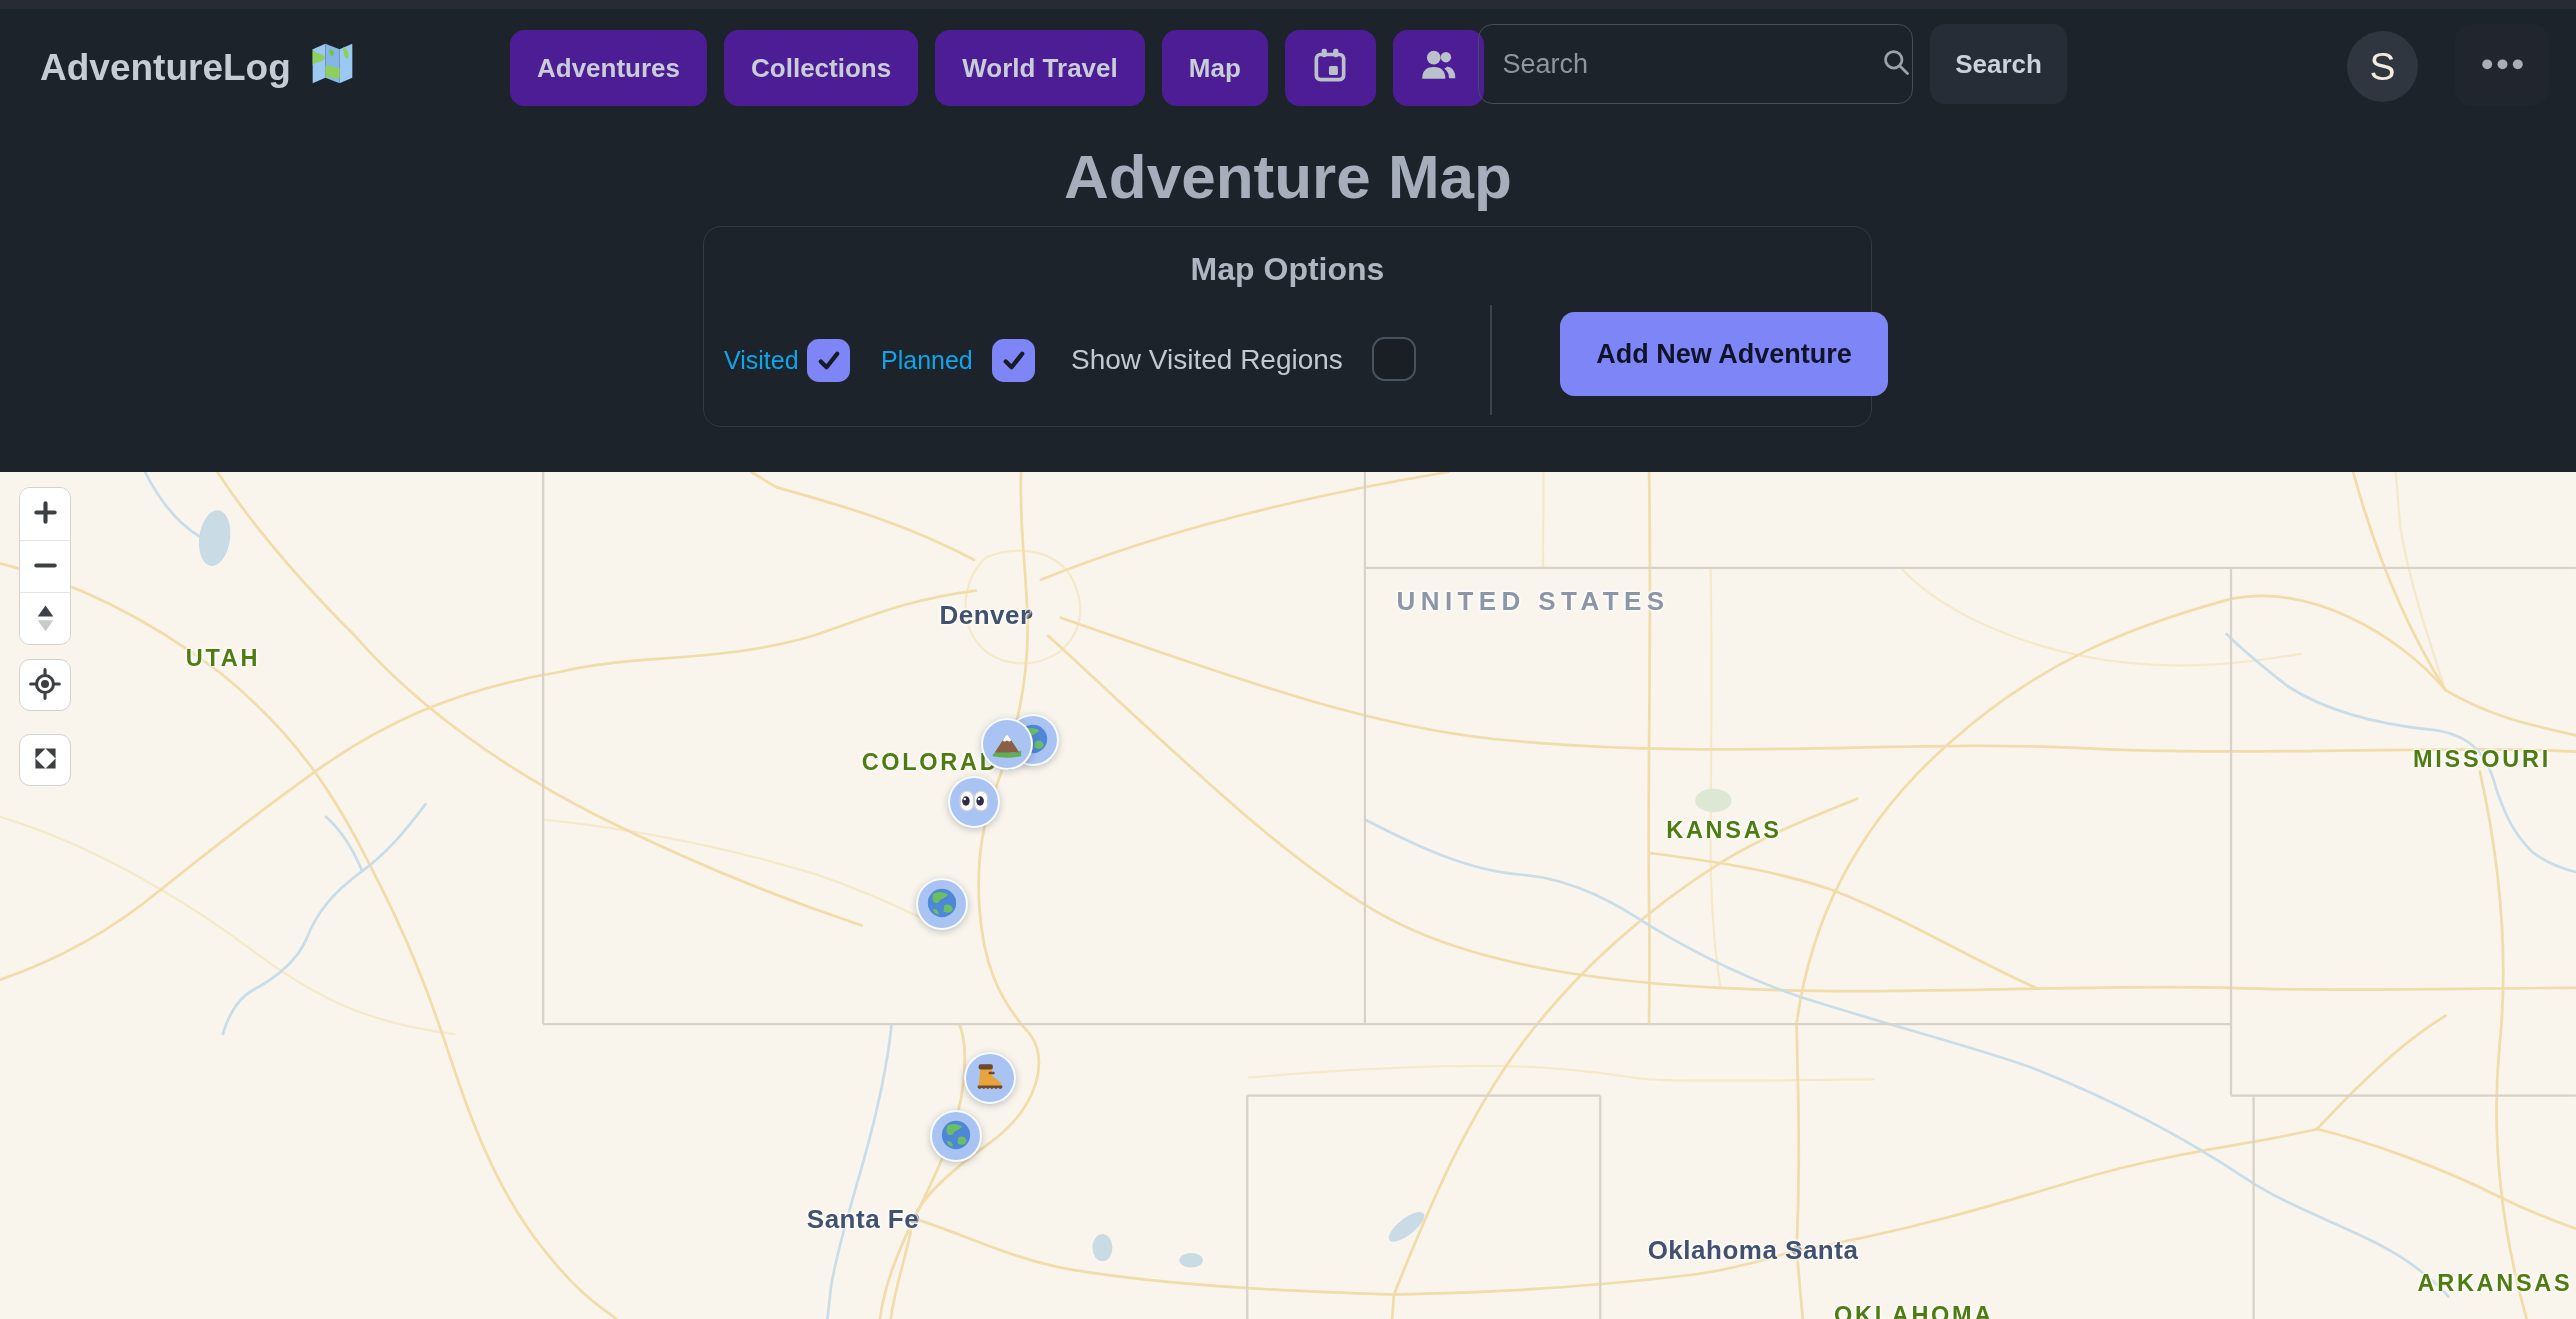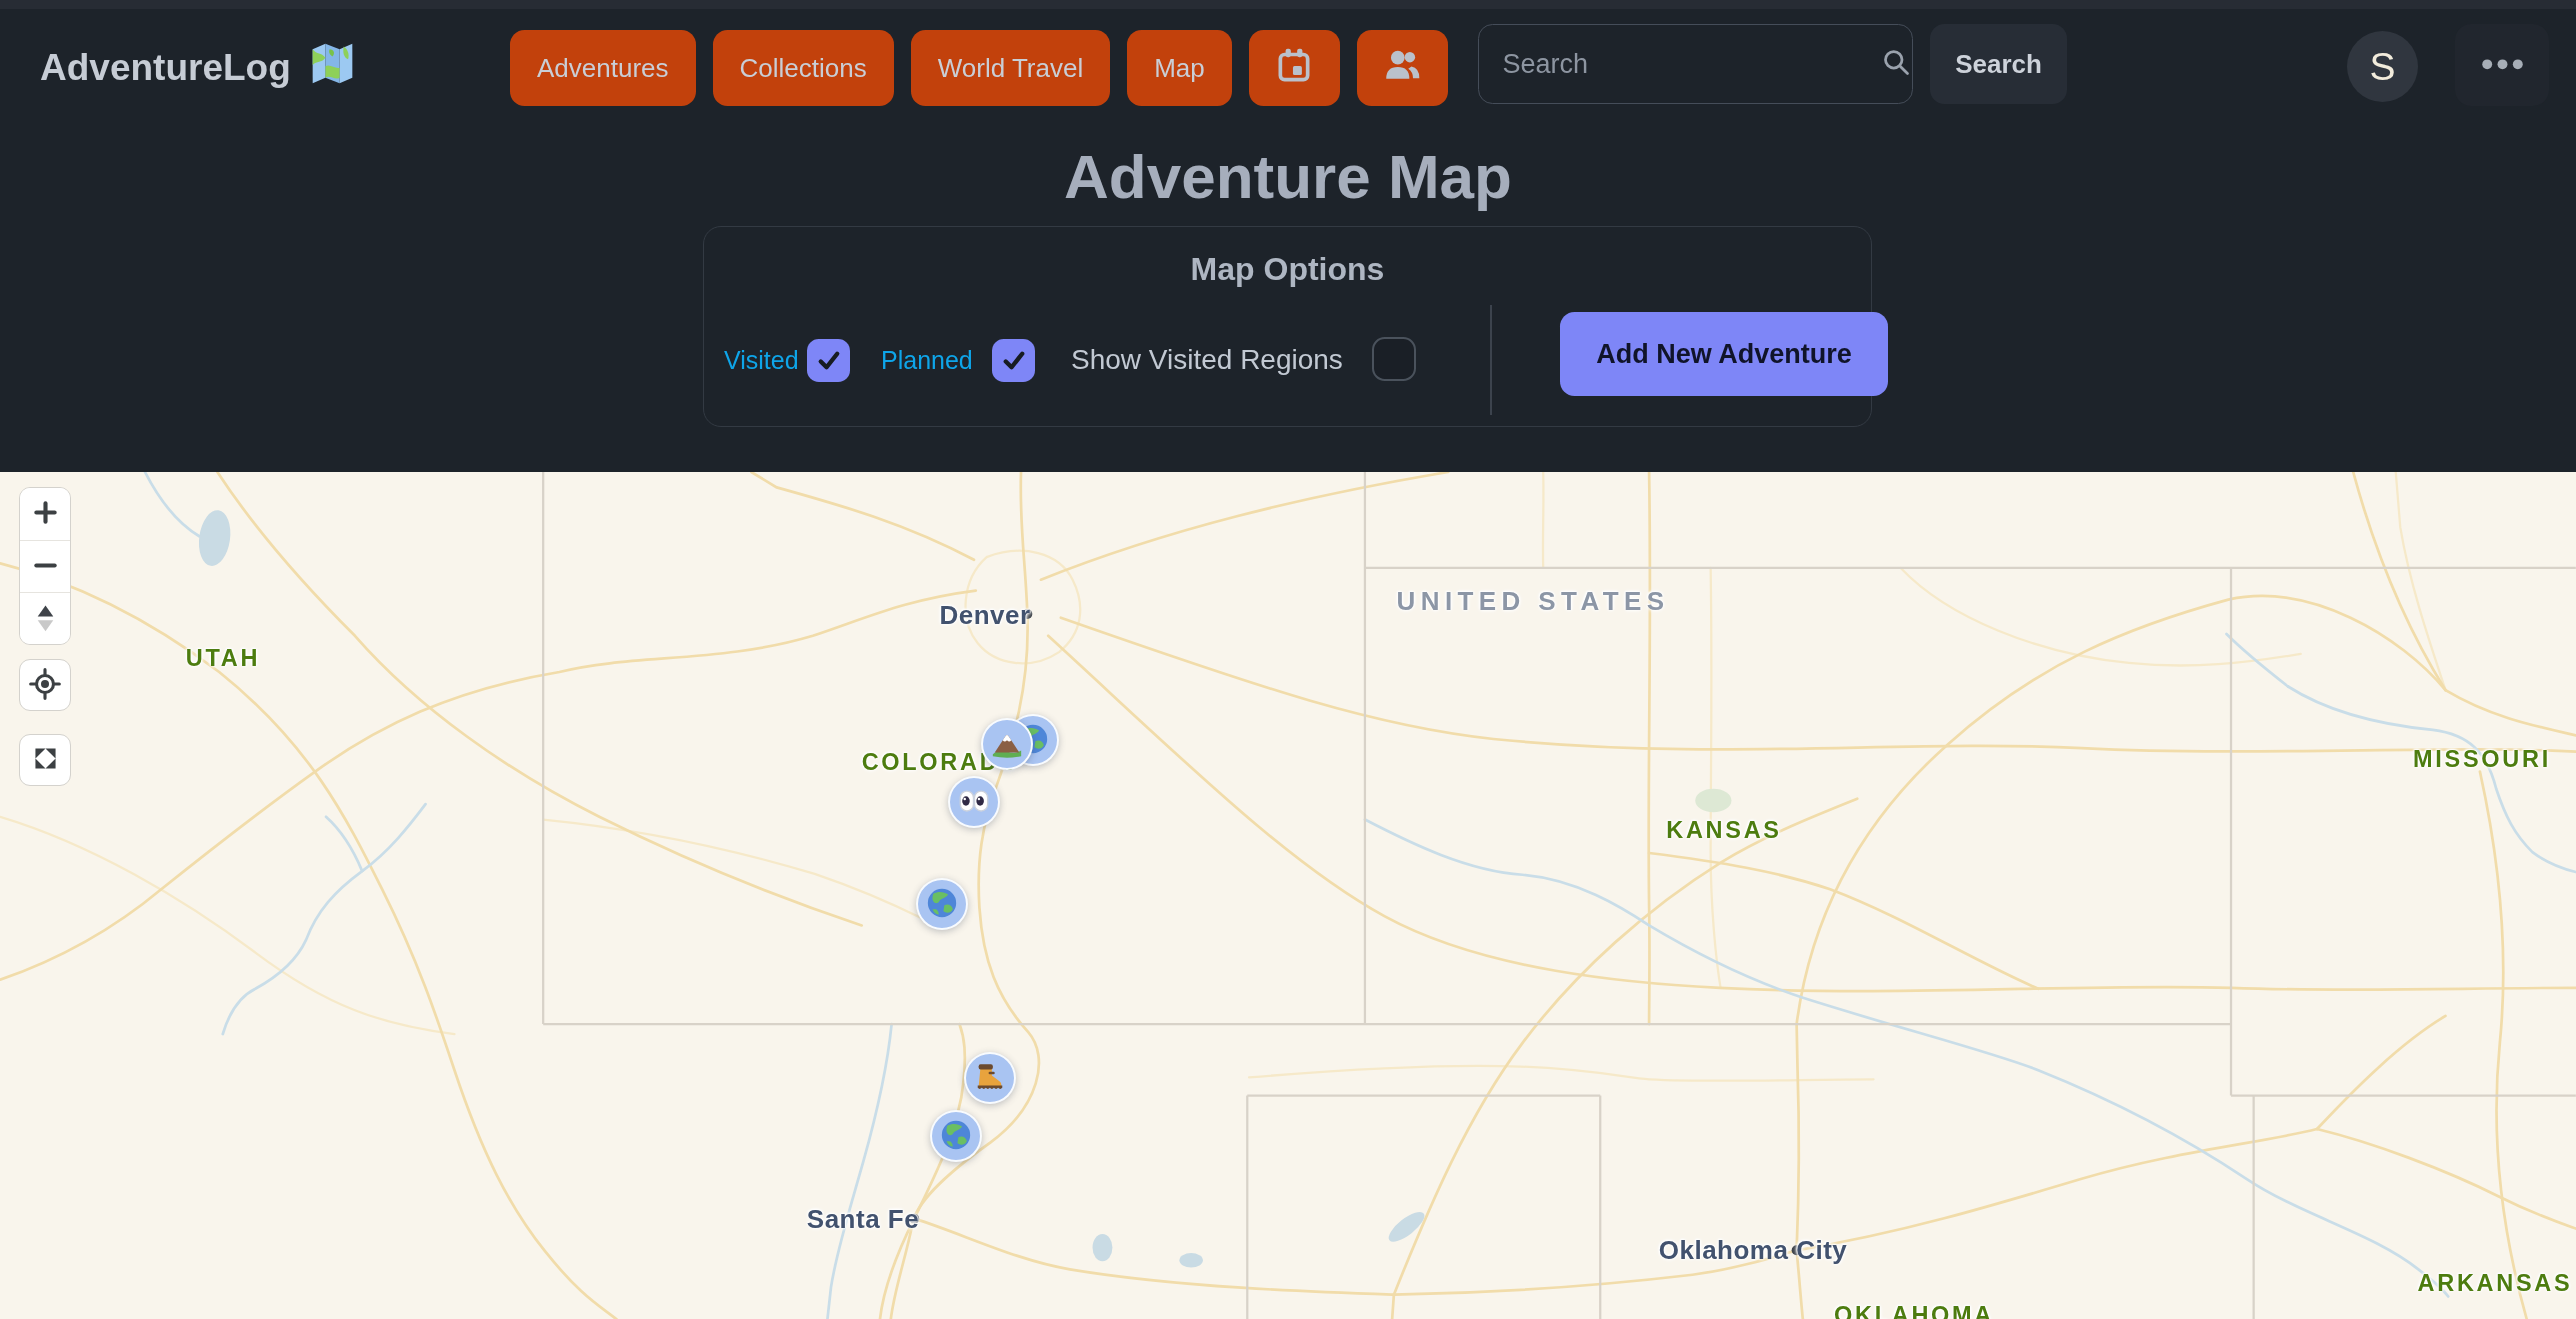--- a/index.html
+++ b/index.html
@@ -13,8 +13,8 @@
   .brand { position:absolute; left:40px; top:38px; display:flex; align-items:center; gap:16.3px;
            font-size:37px; font-weight:700; color:#c6ccd5; }
   .nav-group { position:absolute; left:510px; top:30px; display:flex; gap:17px; }
-  .nav-btn { height:76px; padding:0 27px; background:#c2410c; border:none; border-radius:14.5px;
-             font-family:inherit; font-size:26px; font-weight:400; color:#c9ced6;
+  .nav-btn { height:76px; padding:0 27px; background:#4c1d95; border:none; border-radius:14.5px;
+             font-family:inherit; font-size:26px; font-weight:700; color:#c9ced6;
              display:flex; align-items:center; justify-content:center; cursor:pointer; }
   .nav-btn.icon-only { width:91px; padding:0; }
   .search-box { position:absolute; left:1478px; top:24.4px; width:435px; height:80px;

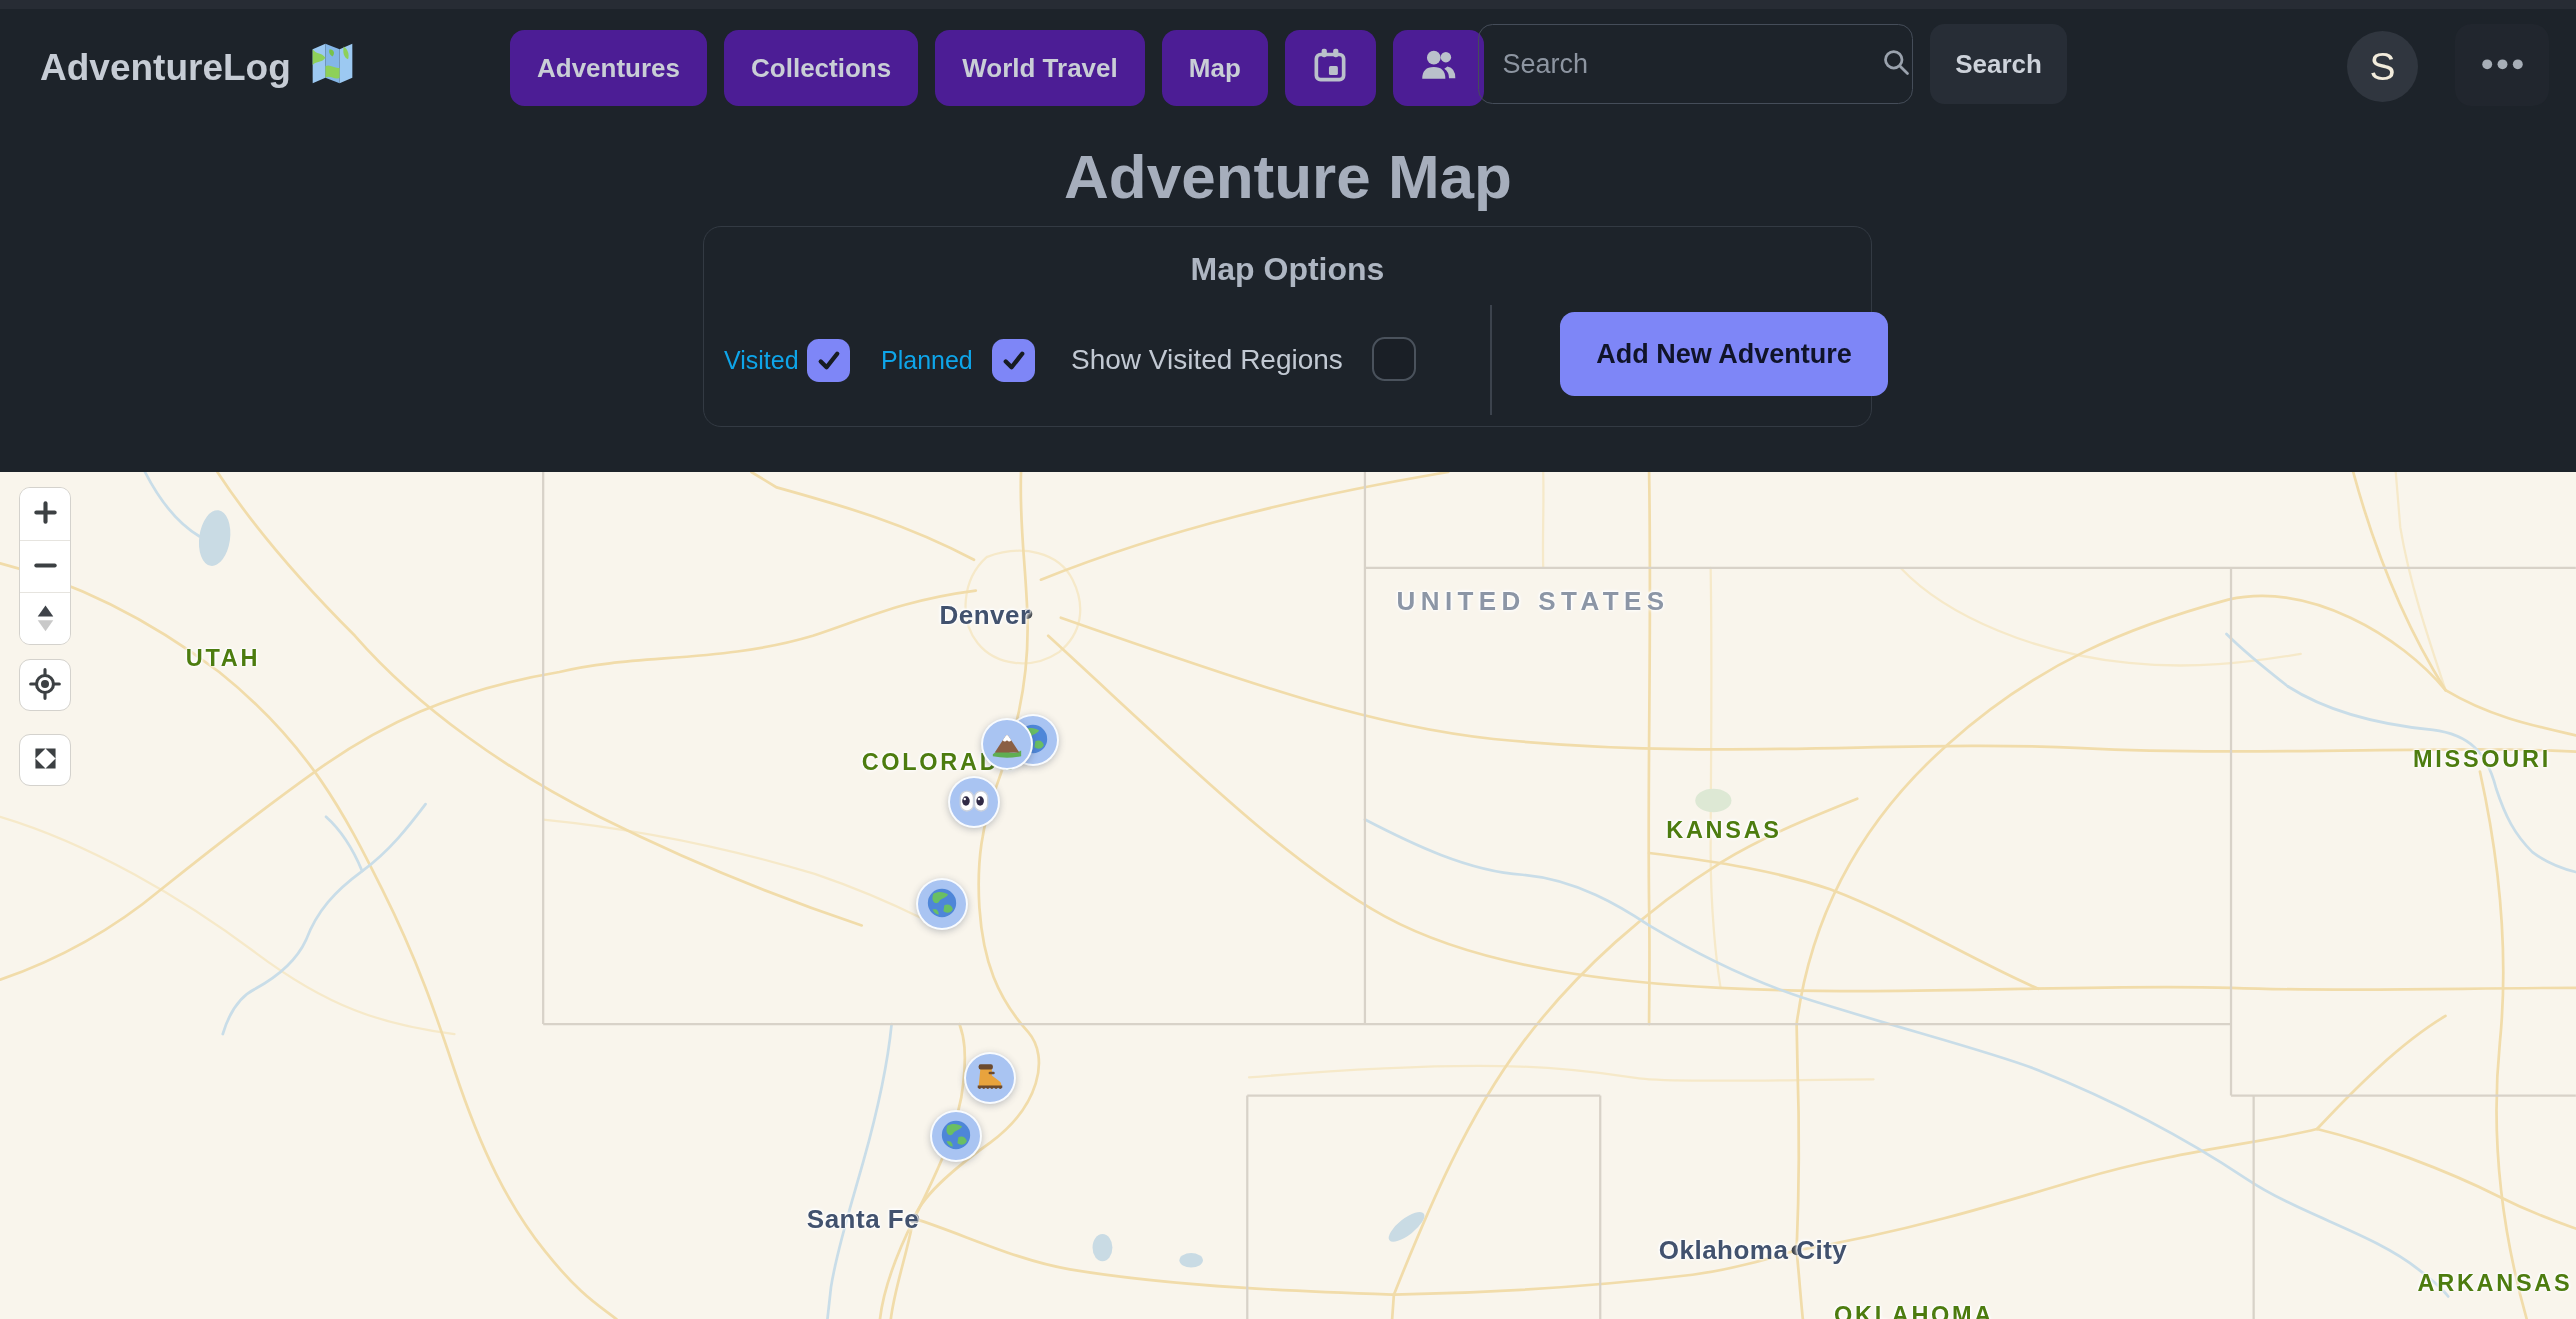--- a/index.html
+++ b/index.html
@@ -257,7 +257,7 @@
       <div class="map-label state" style="left: 2495px; top: 811px;">ARKANSAS</div>
       <div class="map-label city" style="left: 985px; top: 143px;">Denver</div>
       <div class="map-label city" style="left: 863px; top: 747px;">Santa Fe</div>
-      <div class="map-label city" style="left: 1753px; top: 778px;">Oklahoma City</div>
+      <div class="map-label city" style="left: 1753px; top: 778px;">Oklahoma Santa</div>
     </div>
   <div id="markers">
       <div class="marker" style="left: 1033px; top: 268px;">

